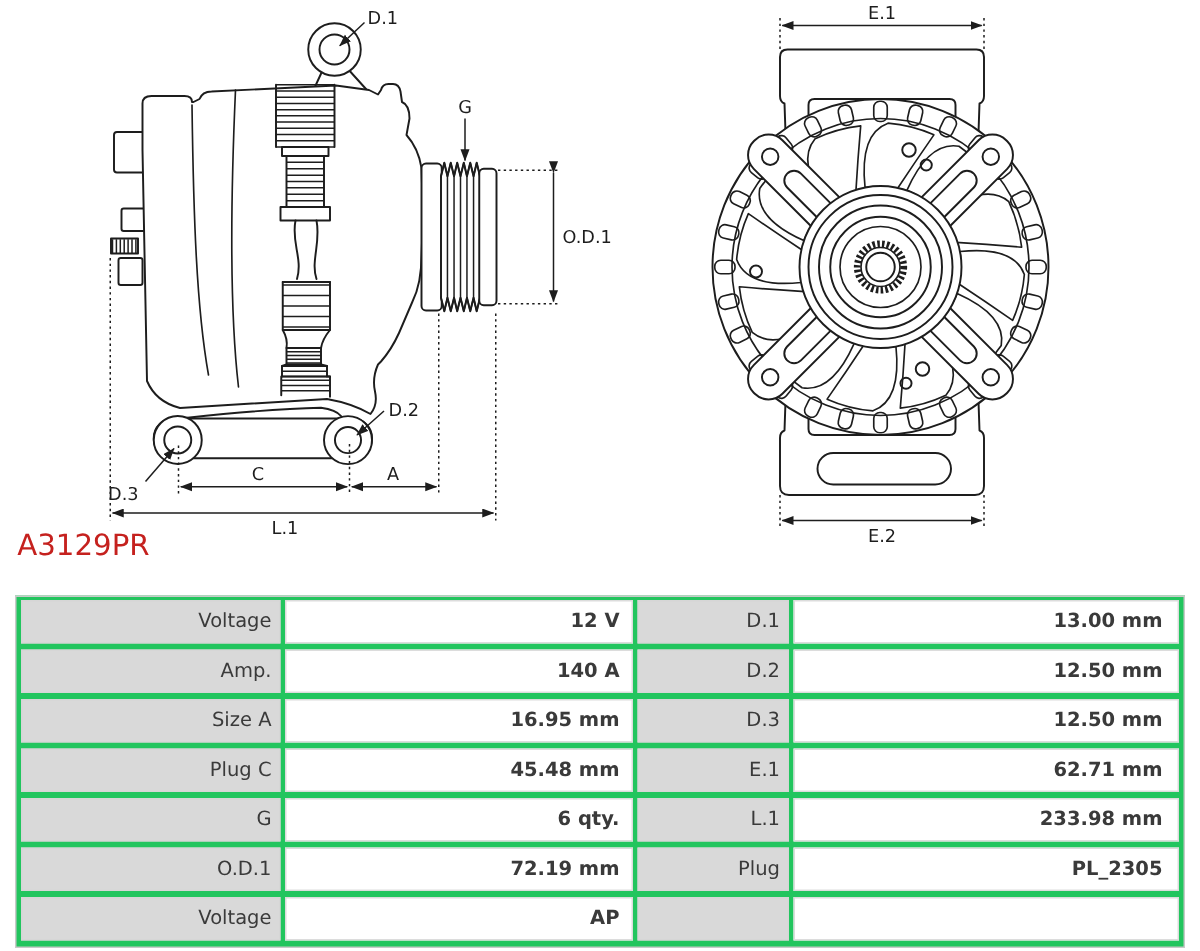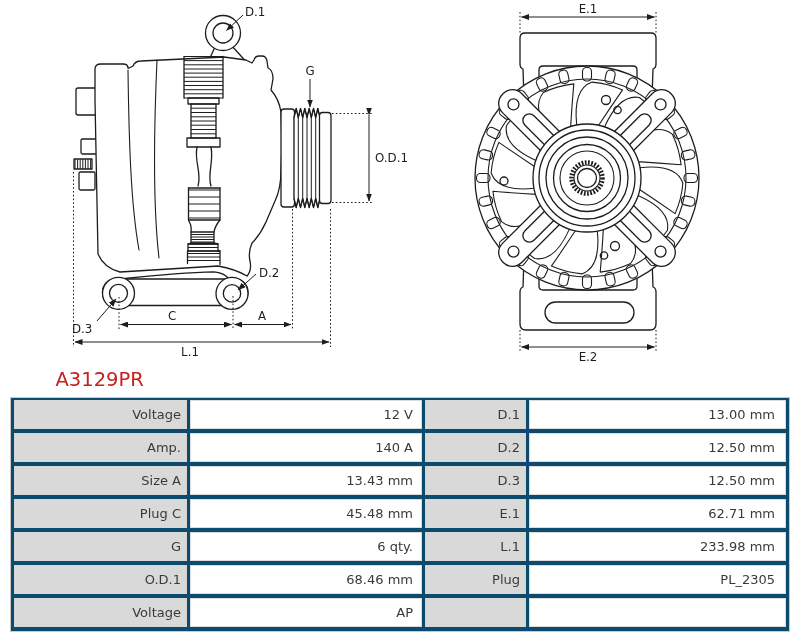--- a/index.html
+++ b/index.html
@@ -11,7 +11,7 @@
   .dim { fill:none; stroke:#1d1d1d; stroke-width:1; }
   .dot { fill:none; stroke:#1d1d1d; stroke-width:1; stroke-dasharray:1.6 2.2; }
   .lab { font:11.8px "DejaVu Sans",sans-serif; fill:#1d1d1d; }
-  #part-number { position:absolute; left:11.5px; top:368px; font:19.5px "DejaVu Sans",sans-serif; line-height:24px;margin-left:44px; }
+  #part-number { position:absolute; left:11.5px; top:352px; font:19.5px "DejaVu Sans",sans-serif; line-height:24px; }
   #spec-table { position:absolute; left:10px; top:396.5px; width:780px; height:235px; box-sizing:border-box;
                  border:1px solid #c9c9c9; background:#0c4a6e; display:grid;
                  grid-template-columns:173px 232px 101px 1fr; grid-auto-rows:29px;

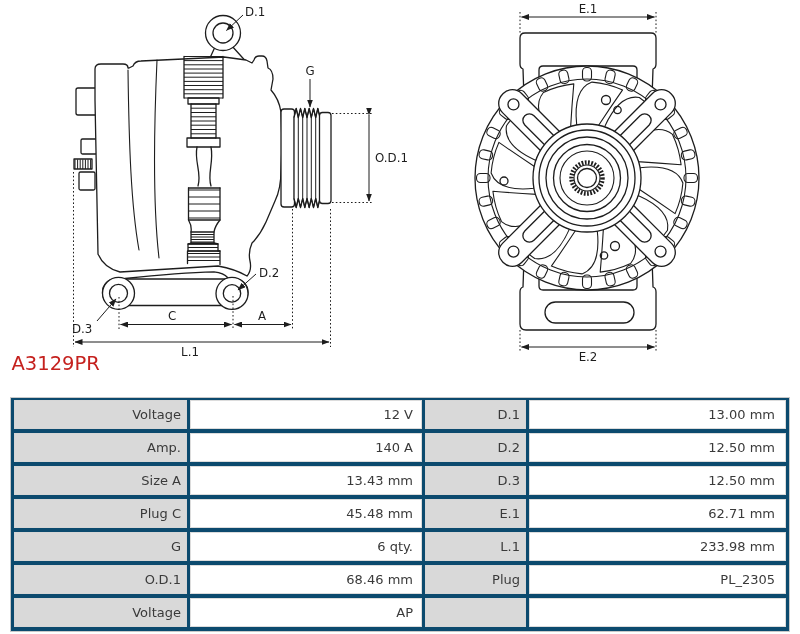--- a/index.html
+++ b/index.html
@@ -13,7 +13,7 @@
   .lab { font:11.8px "DejaVu Sans",sans-serif; fill:#1d1d1d; }
   #part-number { position:absolute; left:11.5px; top:352px; font:19.5px "DejaVu Sans",sans-serif; line-height:24px; }
   #spec-table { position:absolute; left:10px; top:396.5px; width:780px; height:235px; box-sizing:border-box;
-                 border:1px solid #c9c9c9; background:#0c4a6e; display:grid;
+                 border:1px solid #c9c9c9; background:#22c55e; display:grid;
                  grid-template-columns:173px 232px 101px 1fr; grid-auto-rows:29px;
                  gap:4.17px 3px; padding:2px 3px; }
   #spec-table .row { display:contents; }

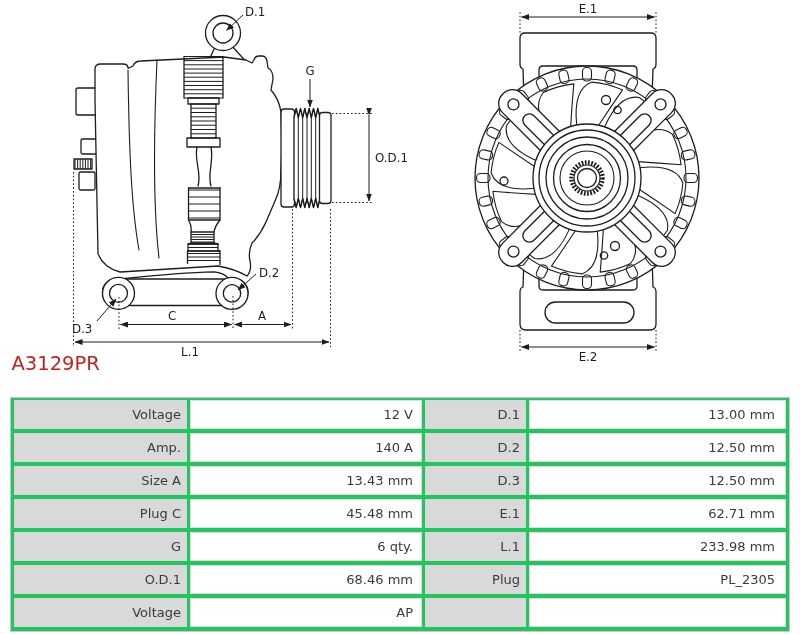--- a/index.html
+++ b/index.html
@@ -20,7 +20,7 @@
   #spec-table .cell { box-sizing:border-box; font:13px "DejaVu Sans",sans-serif; color:#3a3a3a;
                        display:flex; align-items:center; justify-content:flex-end; overflow:hidden; white-space:nowrap; }
   #spec-table .lbl { background:#d9d9d9; border:1px solid #d6d6d6; padding-right:5px; }
-  #spec-table .val { background:#fff; border:1px solid #dcdcdc; }
+  #spec-table .val { background:#fff; border:1px solid #dcdcdc;font-weight:bold; }
   #spec-table .c2 { padding-right:8px; }
   #spec-table .c4 { padding-right:10px;padding-left:48px; }
 </style>

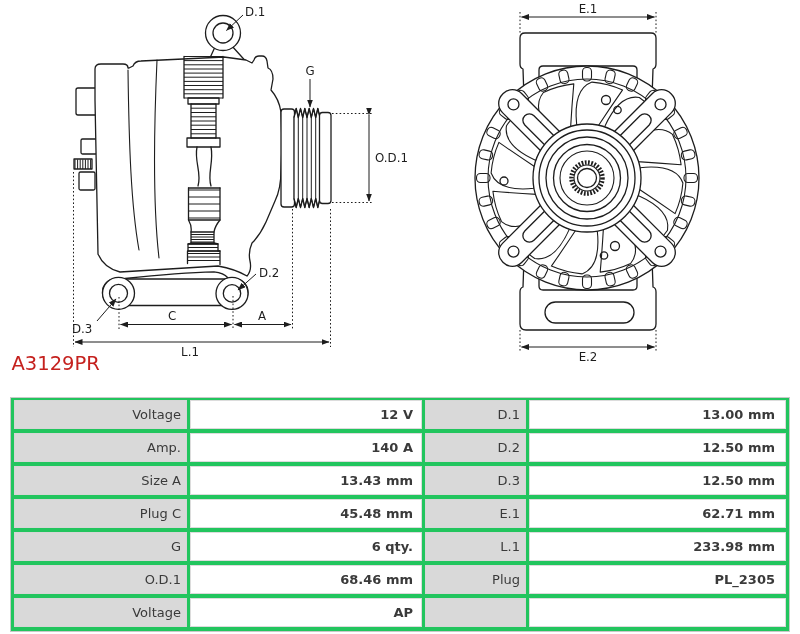--- a/index.html
+++ b/index.html
@@ -313,7 +313,7 @@
 </div>
 <div class="row">
 <div class="cell lbl c1">Size A</div>
-<div class="cell val c2">13.43 mm</div>
+<div class="cell val c2">16.95 mm</div>
 <div class="cell lbl c3">D.3</div>
 <div class="cell val c4">12.50 mm</div>
 </div>

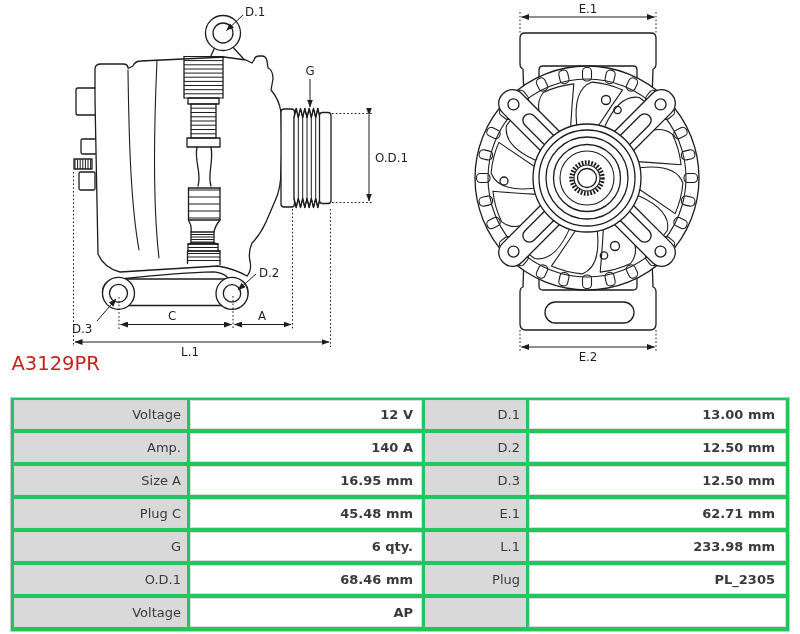--- a/index.html
+++ b/index.html
@@ -331,7 +331,7 @@
 </div>
 <div class="row">
 <div class="cell lbl c1">O.D.1</div>
-<div class="cell val c2">68.46 mm</div>
+<div class="cell val c2">72.19 mm</div>
 <div class="cell lbl c3">Plug</div>
 <div class="cell val c4">PL_2305</div>
 </div>

